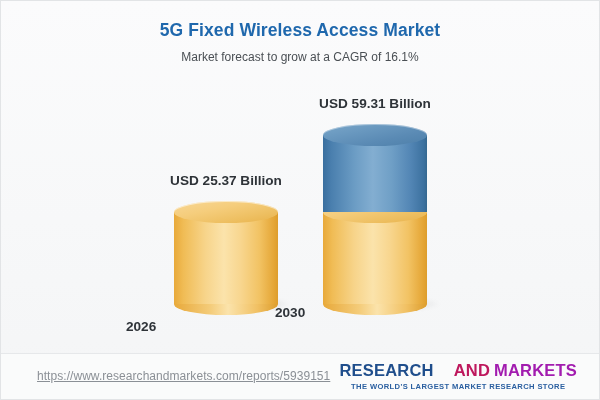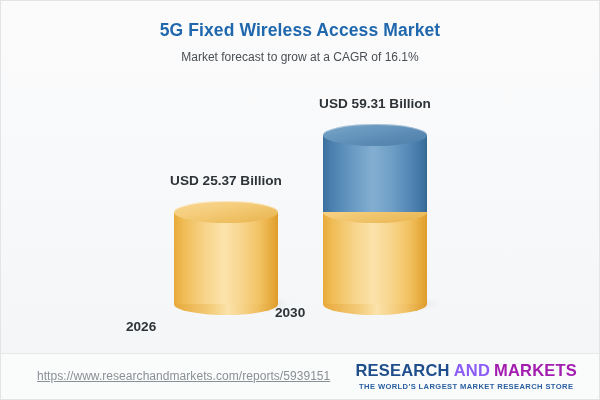--- a/index.html
+++ b/index.html
@@ -186,7 +186,7 @@
     white-space: nowrap;
   }
   .brand-word-a { color: #1f4e8c; }
-  .brand-word-and { color: #8b5cf6; }
+  .brand-word-and { color: #be185d; margin-left: 16px; }
   .brand-word-b { color: #a21caf; }
   .brand-tag {
     font-size: 7.6px;

